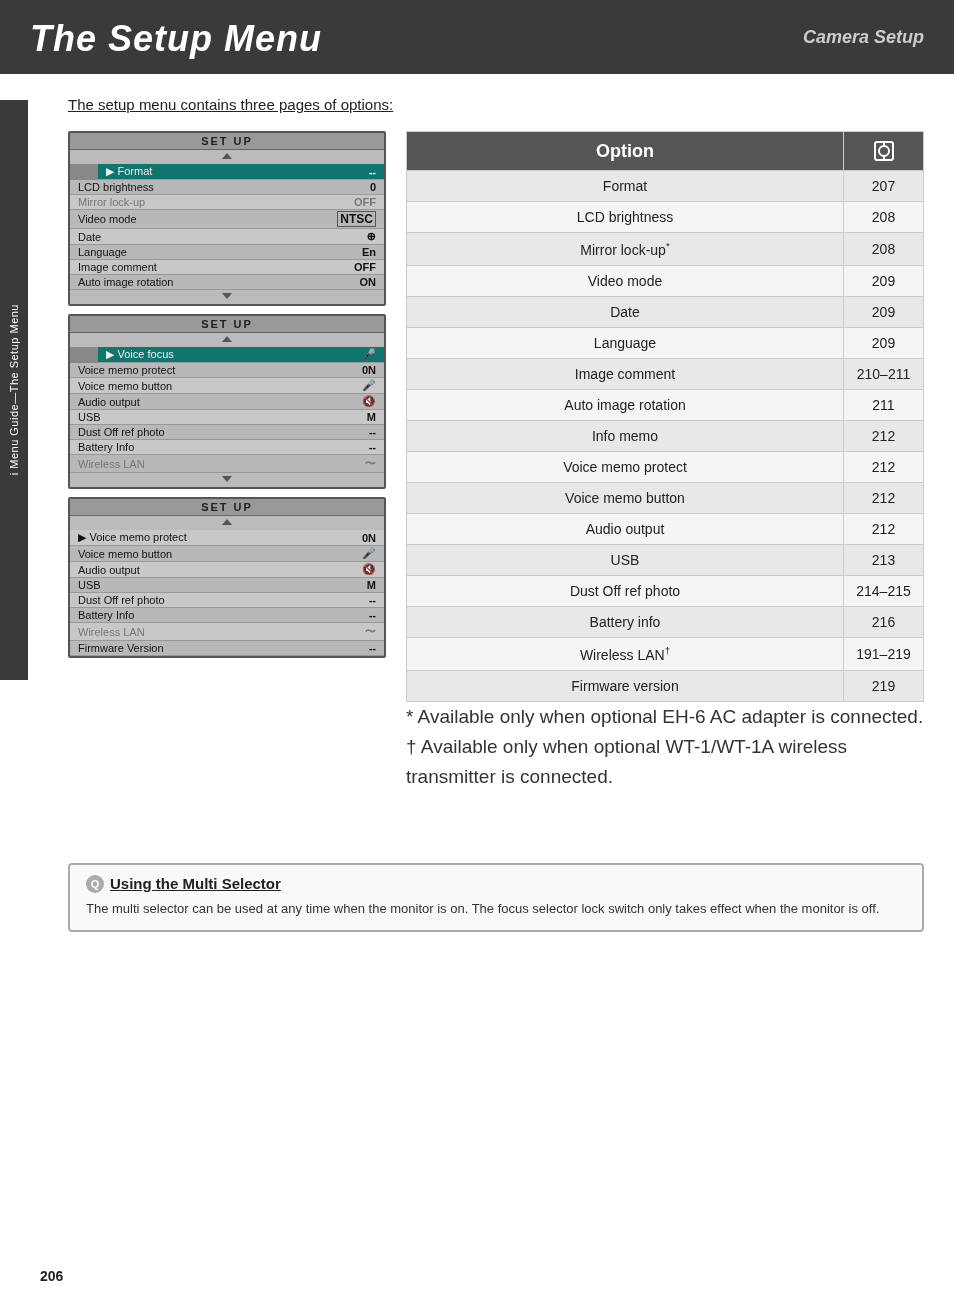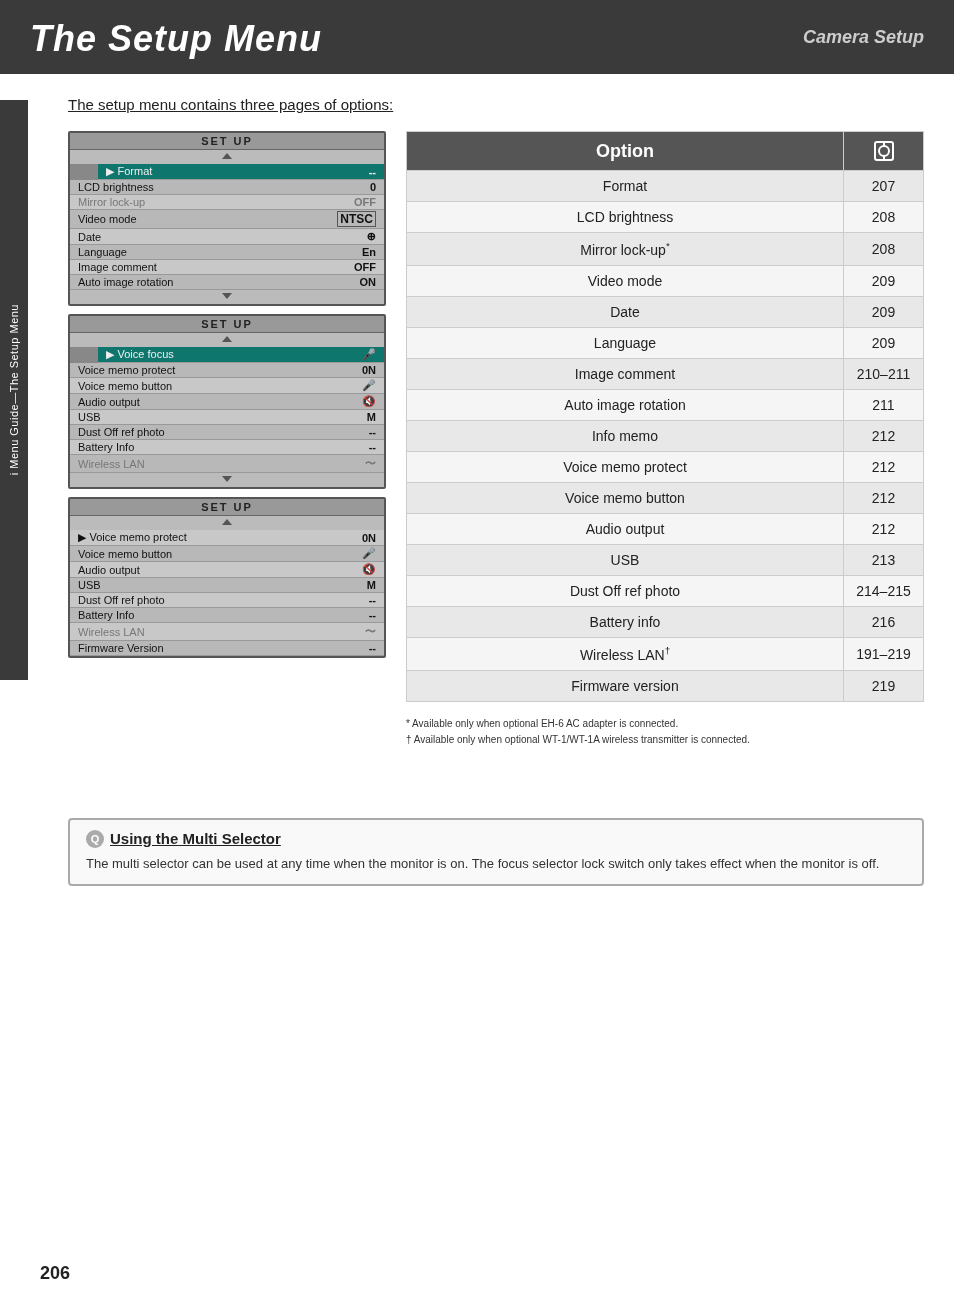--- a/index.html
+++ b/index.html
@@ -178,8 +178,8 @@
 
     
     .footnotes {
-      margin-top: 14px;
-      font-size: 10px;
+      margin-top: 0;
+      font-size: 19px;
       color: #333;
       line-height: 1.6;
     }

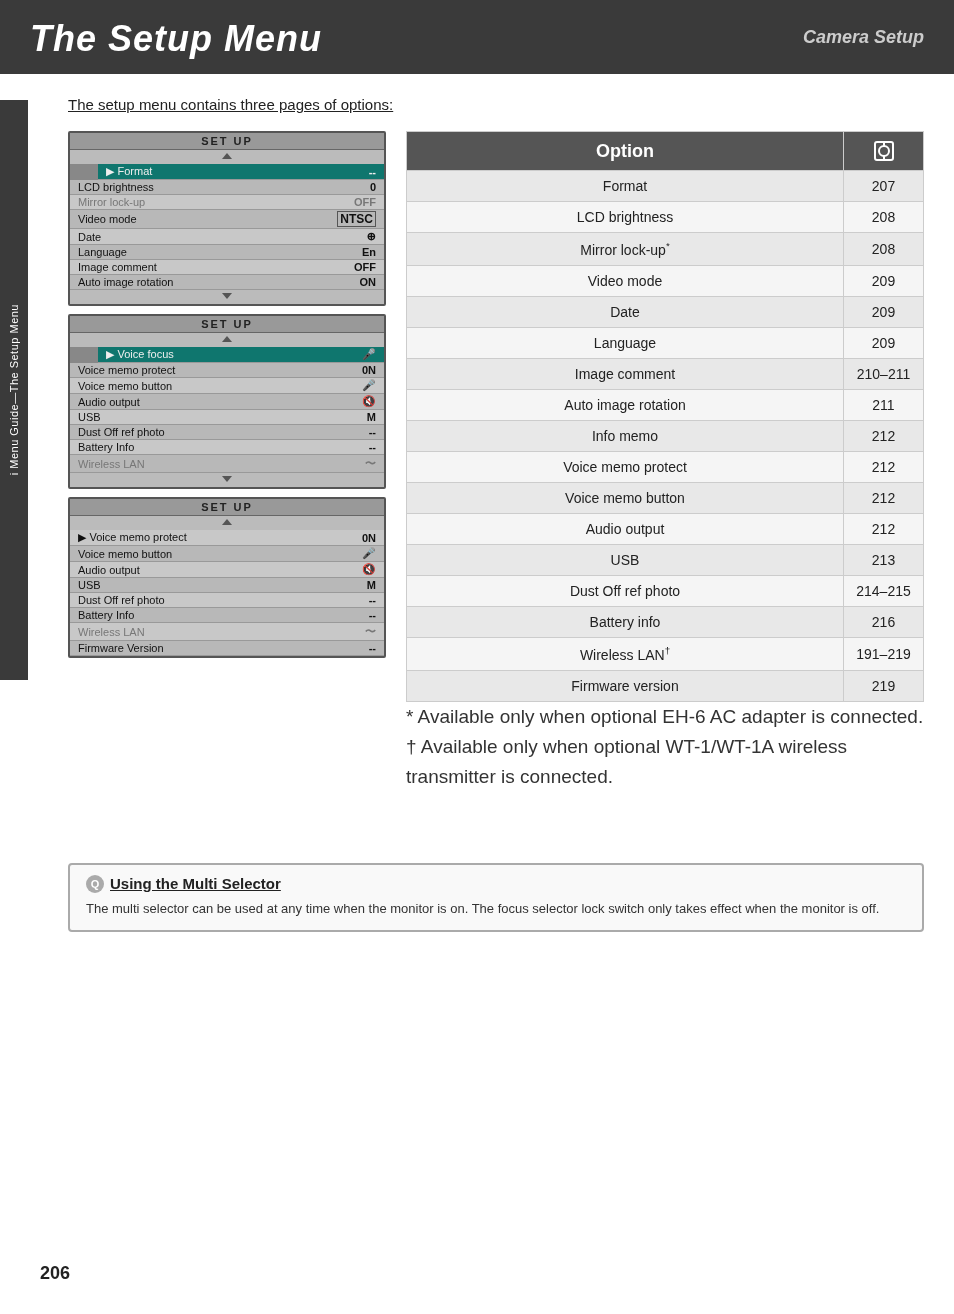--- a/index.html
+++ b/index.html
@@ -228,7 +228,7 @@
       position: absolute;
       bottom: 30px;
       left: 40px;
-      font-size: 18px;
+      font-size: 14px;
       font-weight: 900;
       color: #222;
     }

